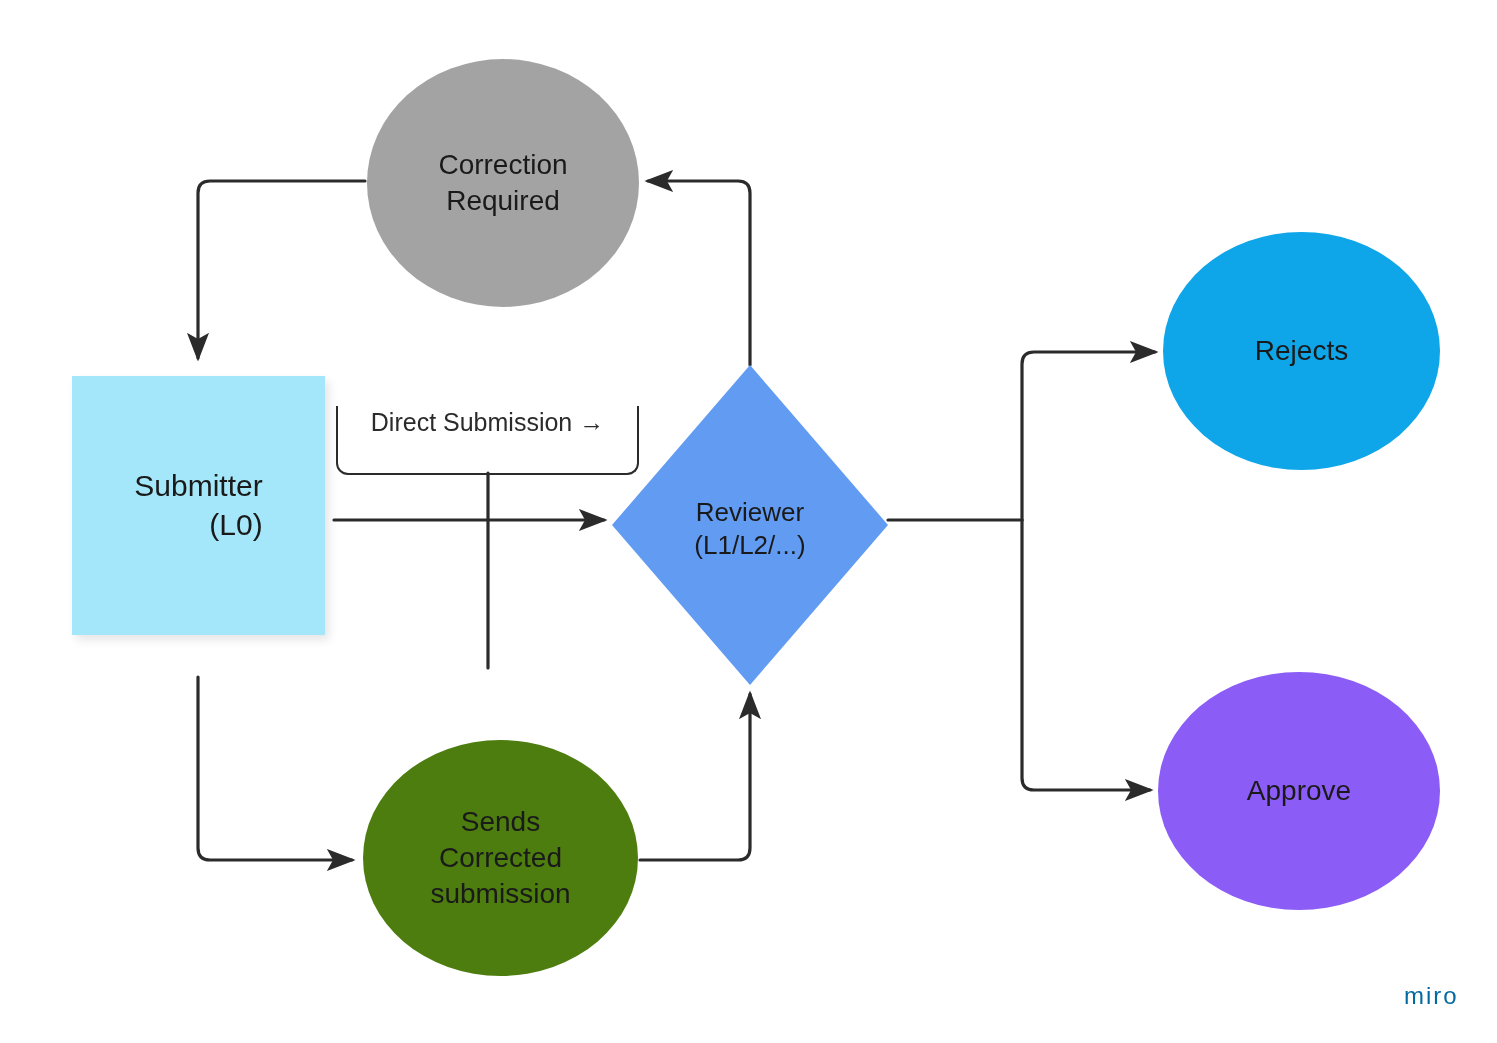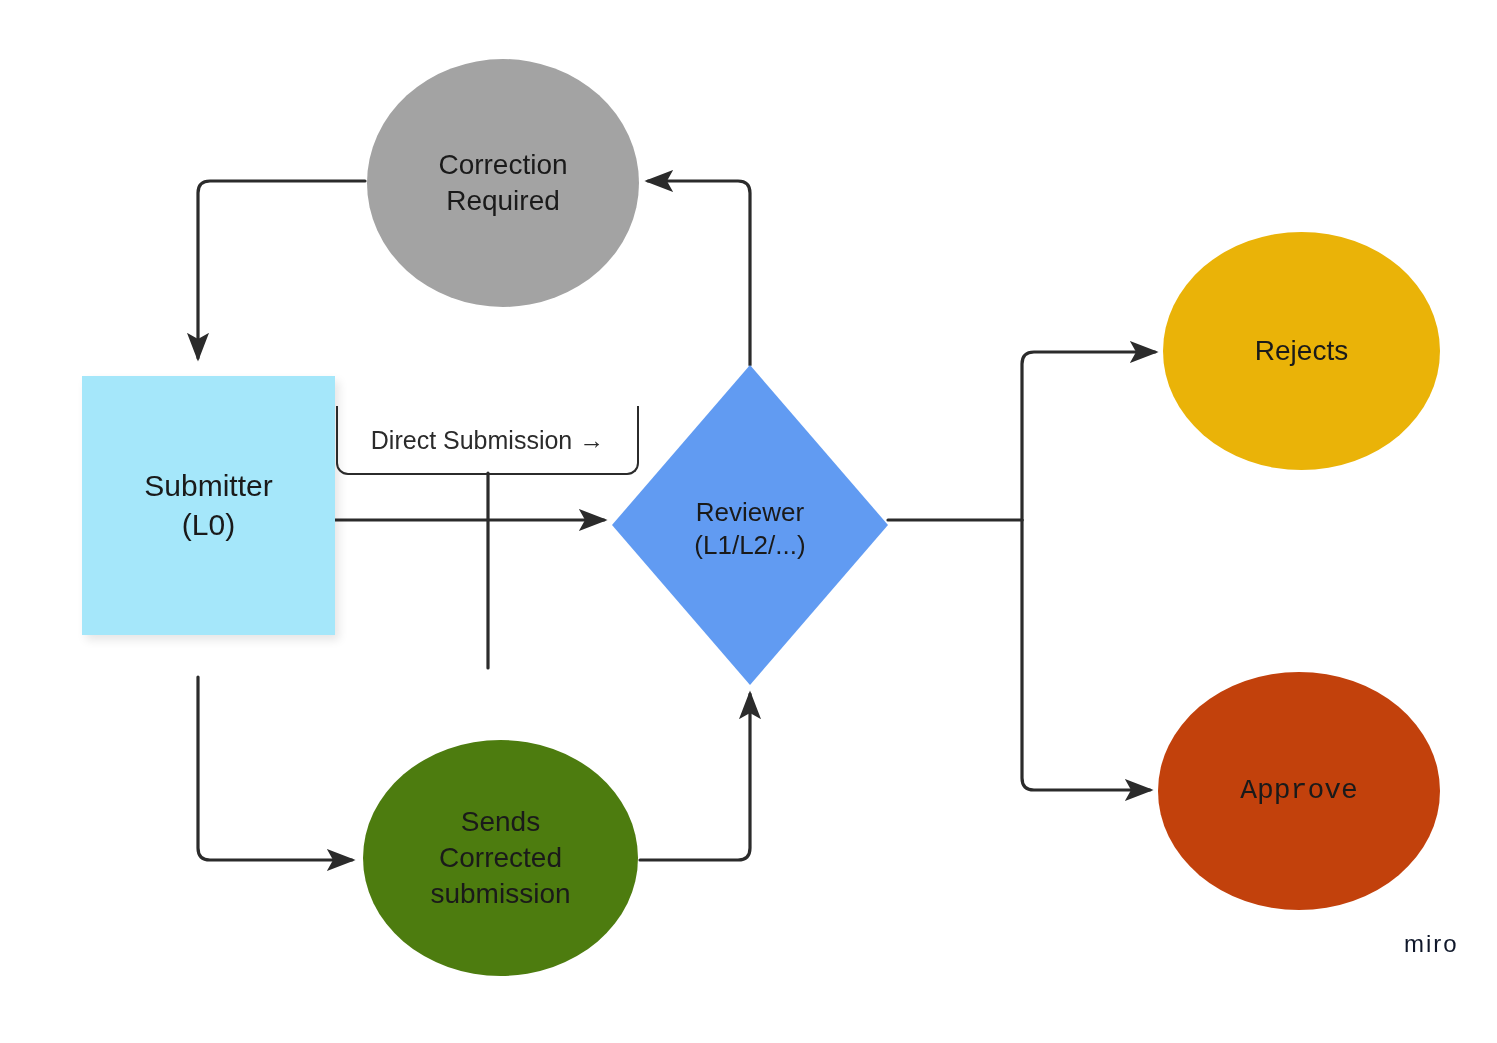--- a/index.html
+++ b/index.html
@@ -74,7 +74,7 @@
     top: 232px;
     width: 277px;
     height: 238px;
-    background: #eab308;
+    background: #0ea5e9;
     font-size: 28px;
   }
   .node-approve {

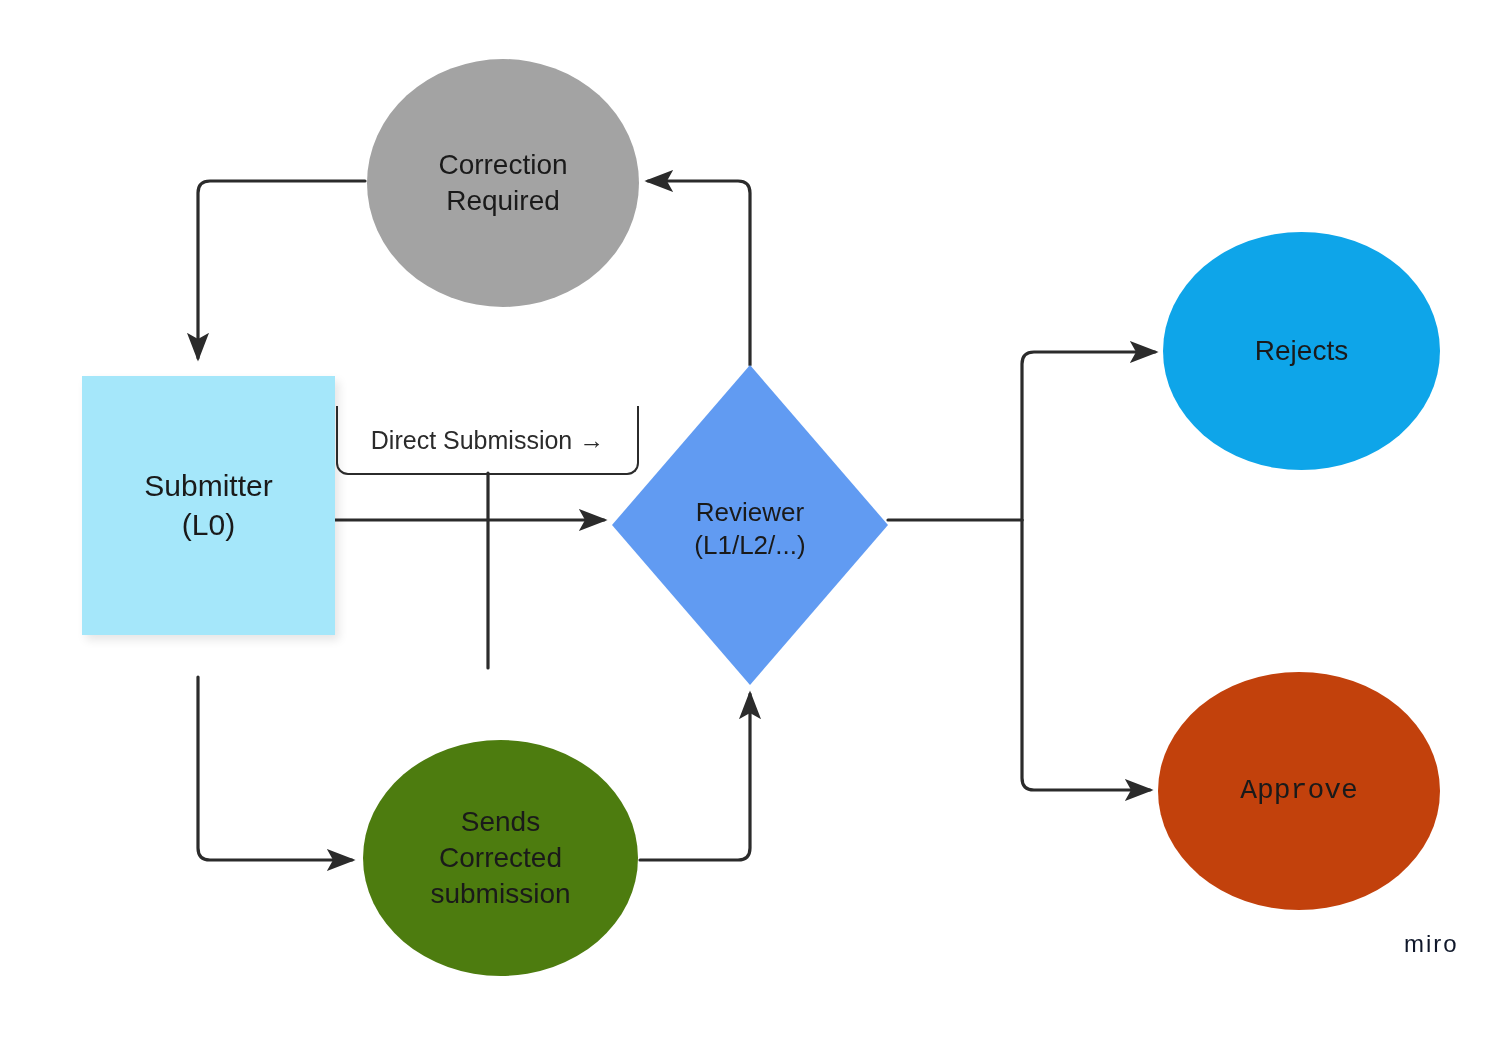--- a/index.html
+++ b/index.html
@@ -116,7 +116,7 @@
     border-bottom-right-radius: 12px;
     background: transparent;
     display: flex;
-    align-items: center;
+    align-items: flex-start;
     justify-content: center;
     box-sizing: border-box;
   }

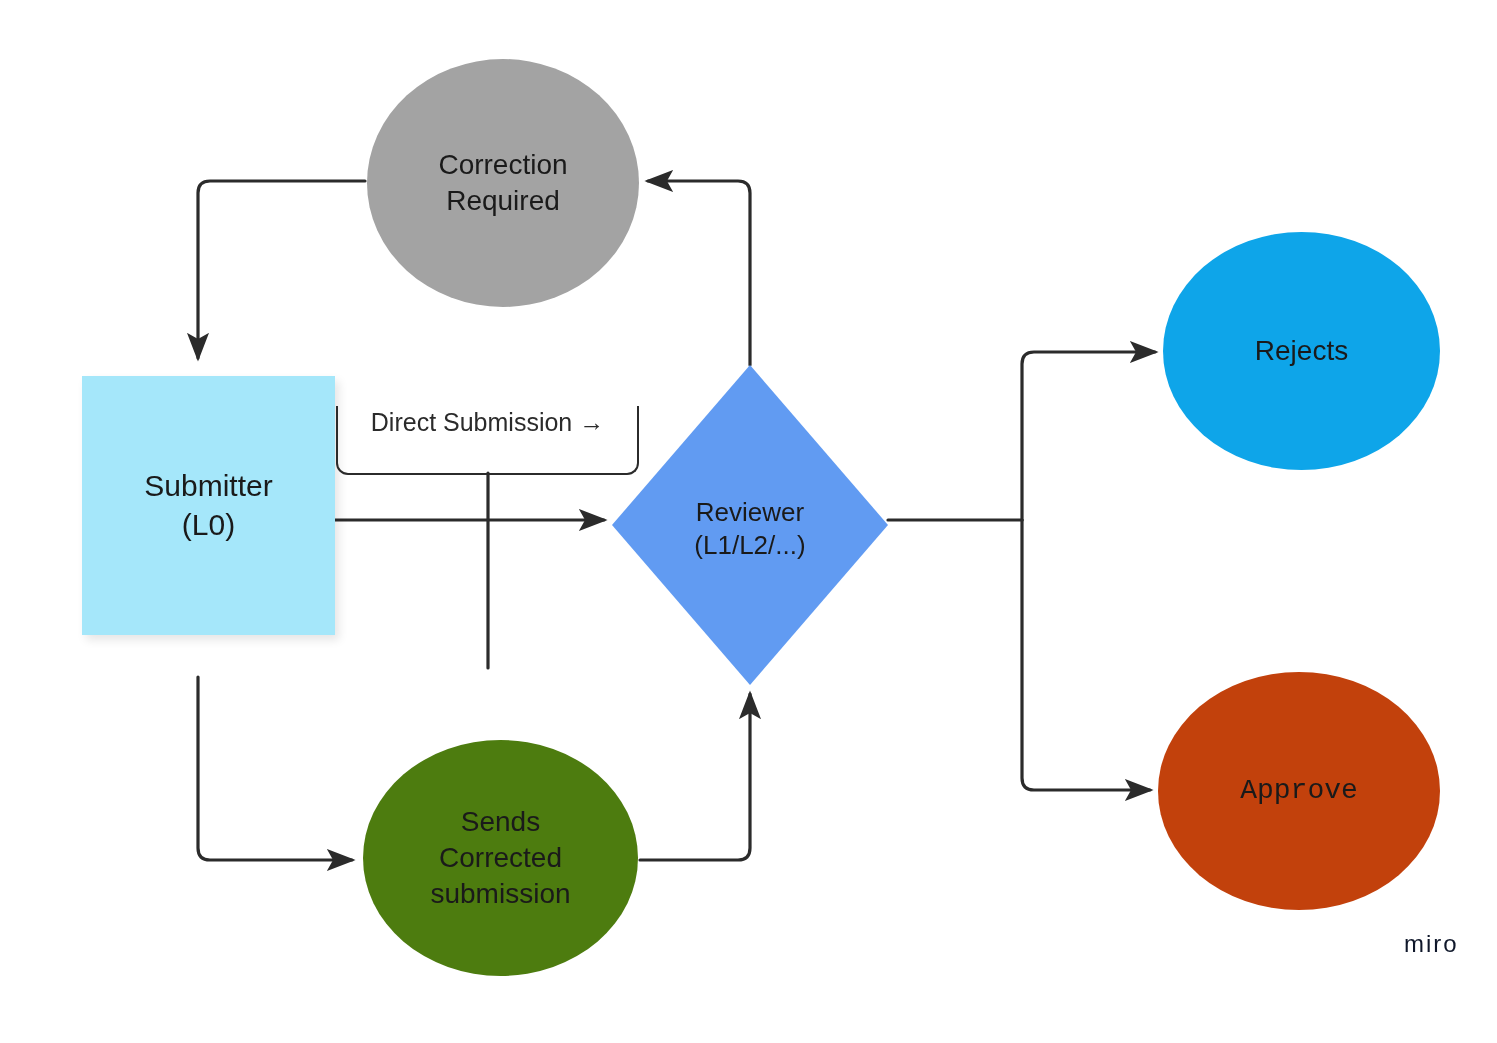--- a/index.html
+++ b/index.html
@@ -40,13 +40,14 @@
 
   
   .node-square {
-    left: 82px;
+    left: 72px;
     top: 376px;
     width: 253px;
     height: 259px;
     background: #a5e7fa;
     font-size: 30px;
     box-shadow: 4px 5px 9px rgba(0,0,0,0.10);
+    text-align: right;
   }
 
   

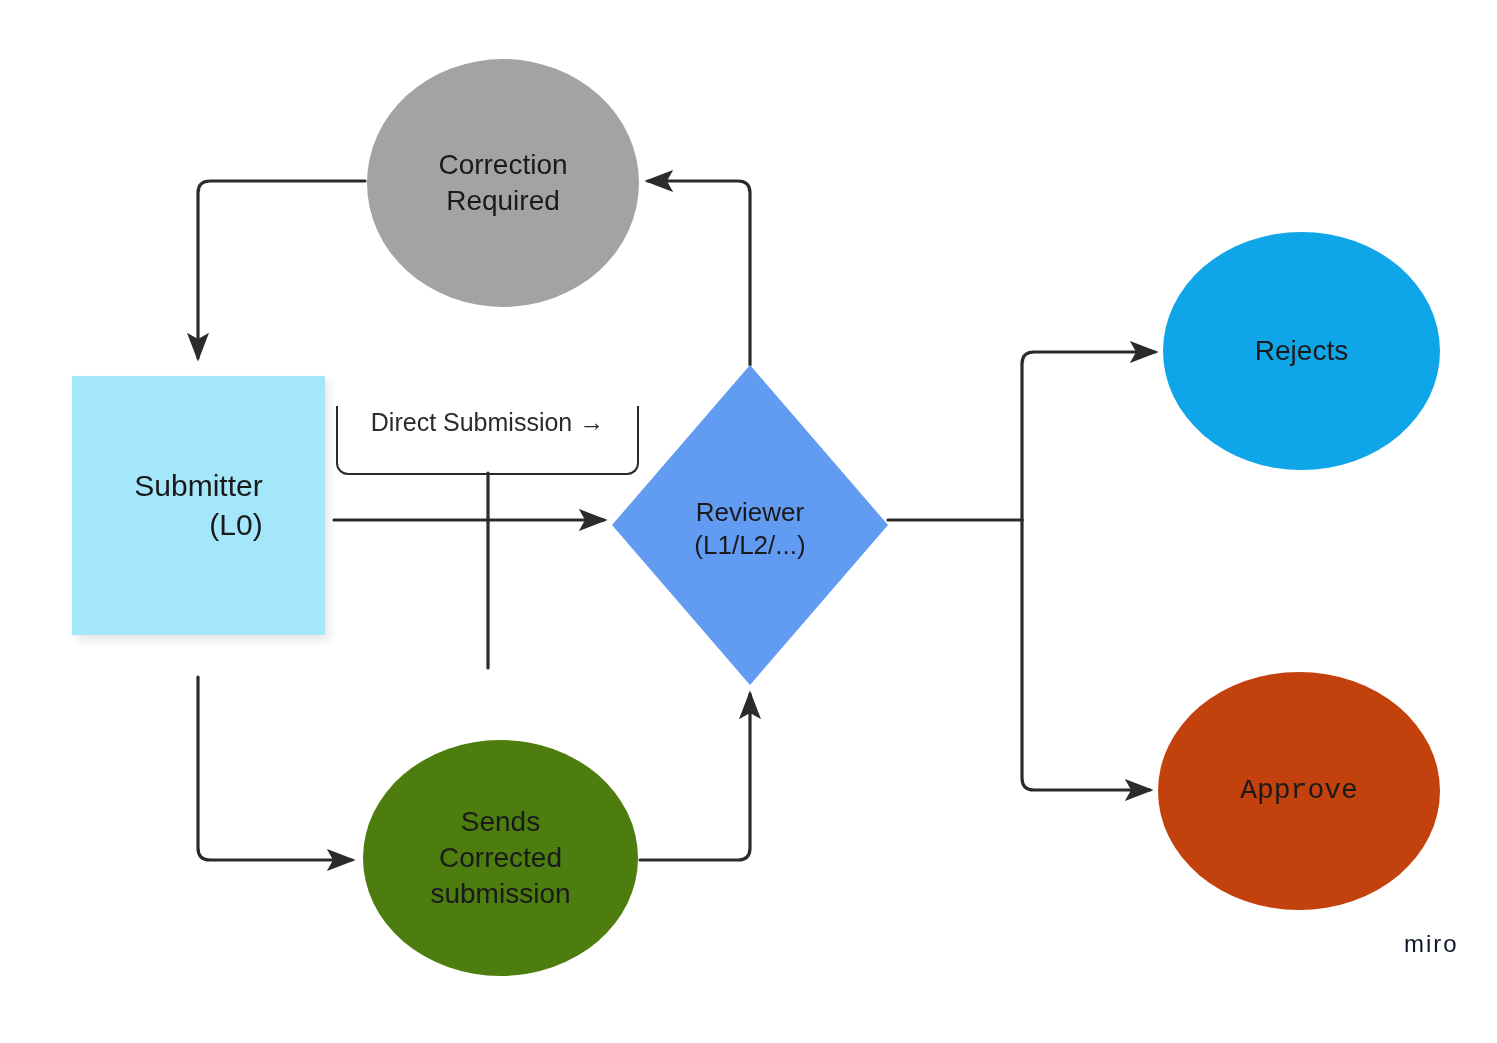--- a/index.html
+++ b/index.html
@@ -83,9 +83,8 @@
     top: 672px;
     width: 282px;
     height: 238px;
-    background: #c2410c;
-    font-size: 28px;
-    font-family: Liberation Mono, monospace;
+    background: #8b5cf6;
+    font-size: 28px;
   }
 
   

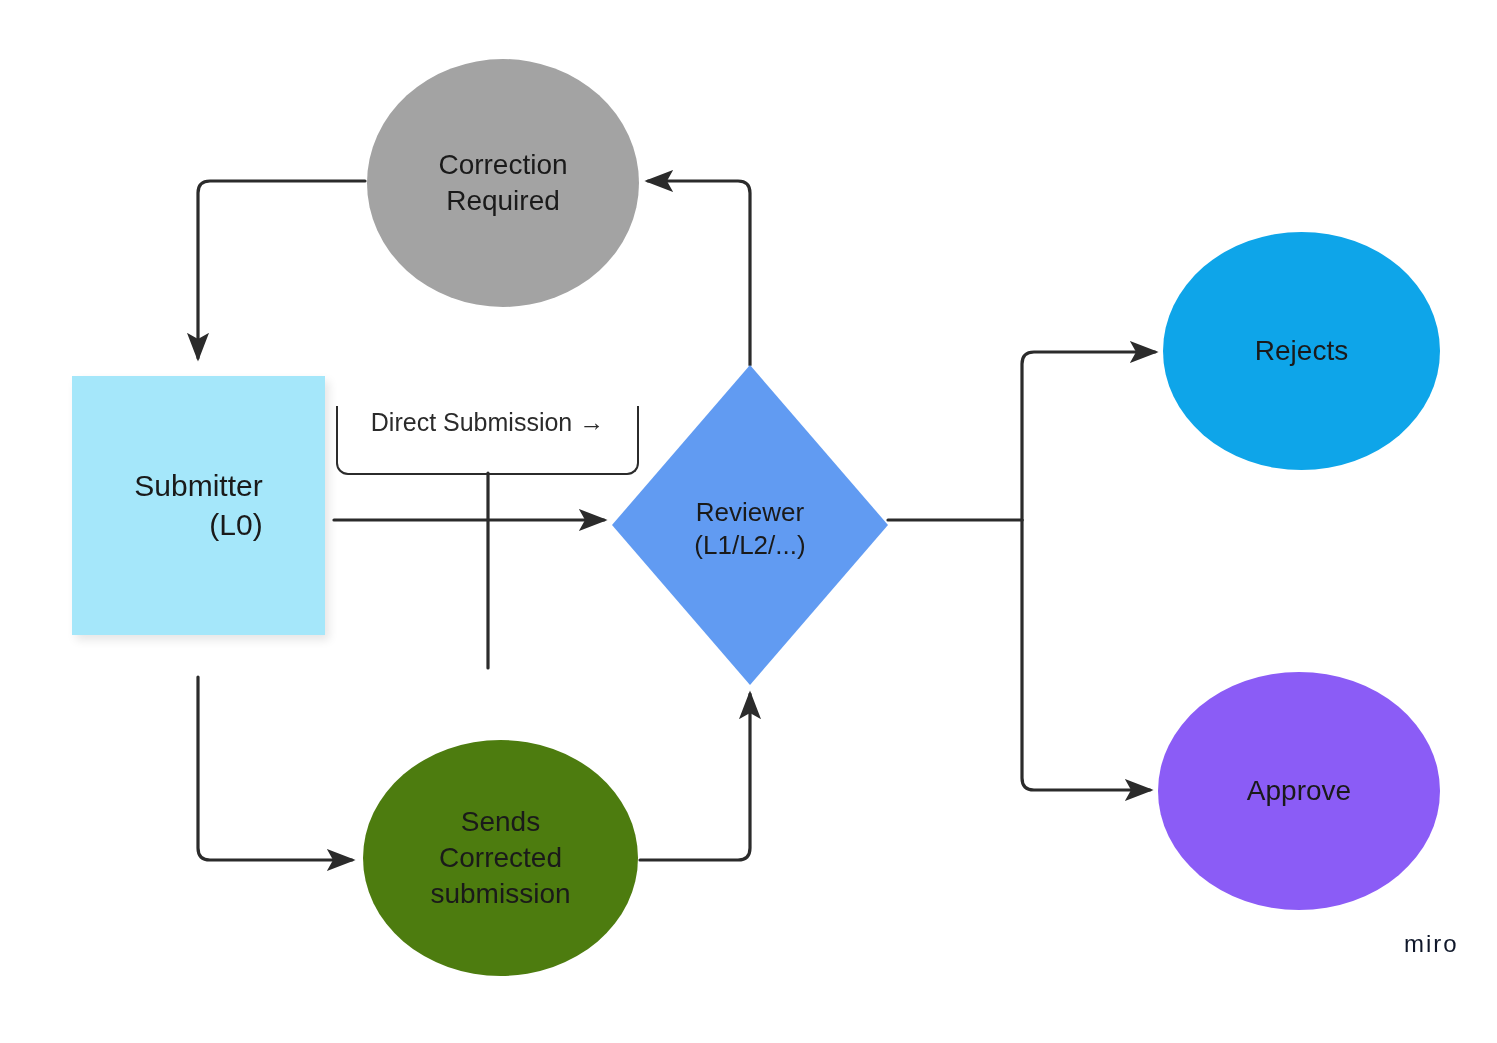--- a/index.html
+++ b/index.html
@@ -130,10 +130,10 @@
   .watermark {
     position: absolute;
     left: 1404px;
-    top: 930px;
+    top: 982px;
     font-size: 24px;
     letter-spacing: 2px;
-    color: #0f172a;
+    color: #0369a1;
     user-select: none;
   }
 </style>

